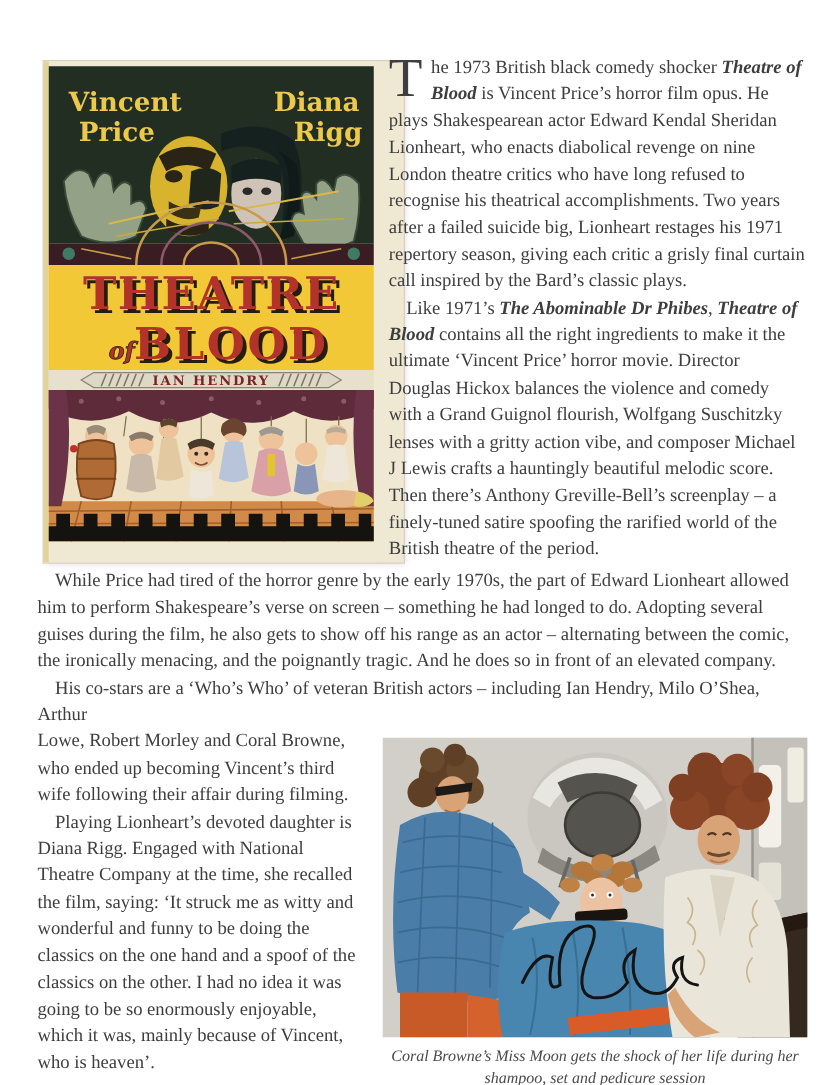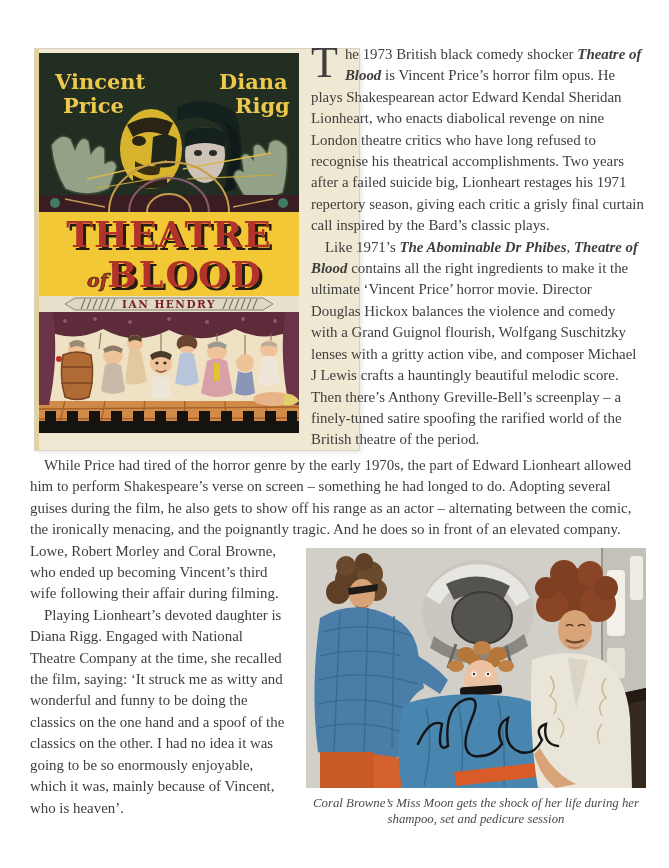--- a/index.html
+++ b/index.html
@@ -8,7 +8,7 @@
     font-family:"Liberation Serif", serif;color:#3e3e3e;overflow:hidden;
   }
   .poster{
-    position:absolute;left:35px;top:49px;width:324px;height:401px;
+    position:absolute;left:35px;top:49px;width:288px;height:401px;
     box-shadow:0 0 0 1px #d8d2c2, 2px 2px 5px rgba(0,0,0,.12);
     background:#efe8d2;
   }

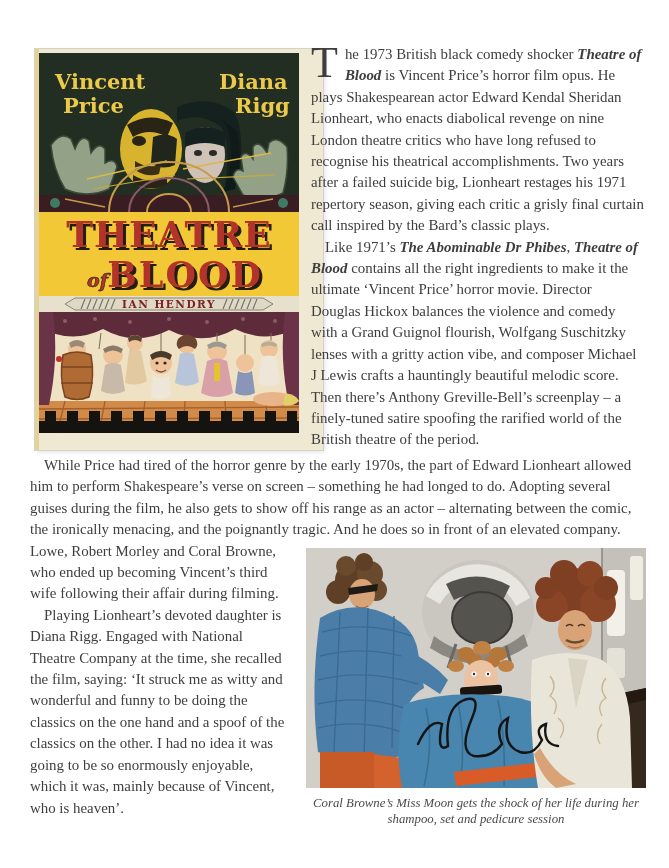--- a/index.html
+++ b/index.html
@@ -222,6 +222,7 @@
 
 <div class="block-main">
   <p class="ind"><span>While Price had tired of the horror genre by the early 1970s, the part of Edward Lionheart allowed him to perform Shakespeare’s verse on screen – something he had longed to do. Adopting several guises during the film, he also gets to show off his range as an actor – alternating between the comic, the ironically menacing, and the poignantly tragic. And he does so in front of an elevated company.</span></p>
+  <p class="ind"><span>His co-stars are a ‘Who’s Who’ of veteran British actors – including Ian Hendry, Milo O’Shea, Arthur</span></p>
 
   <figure class="photo-fig" style="margin:7px 0 0 18px">
     <svg width="340" height="240" viewBox="0 0 340 240">

